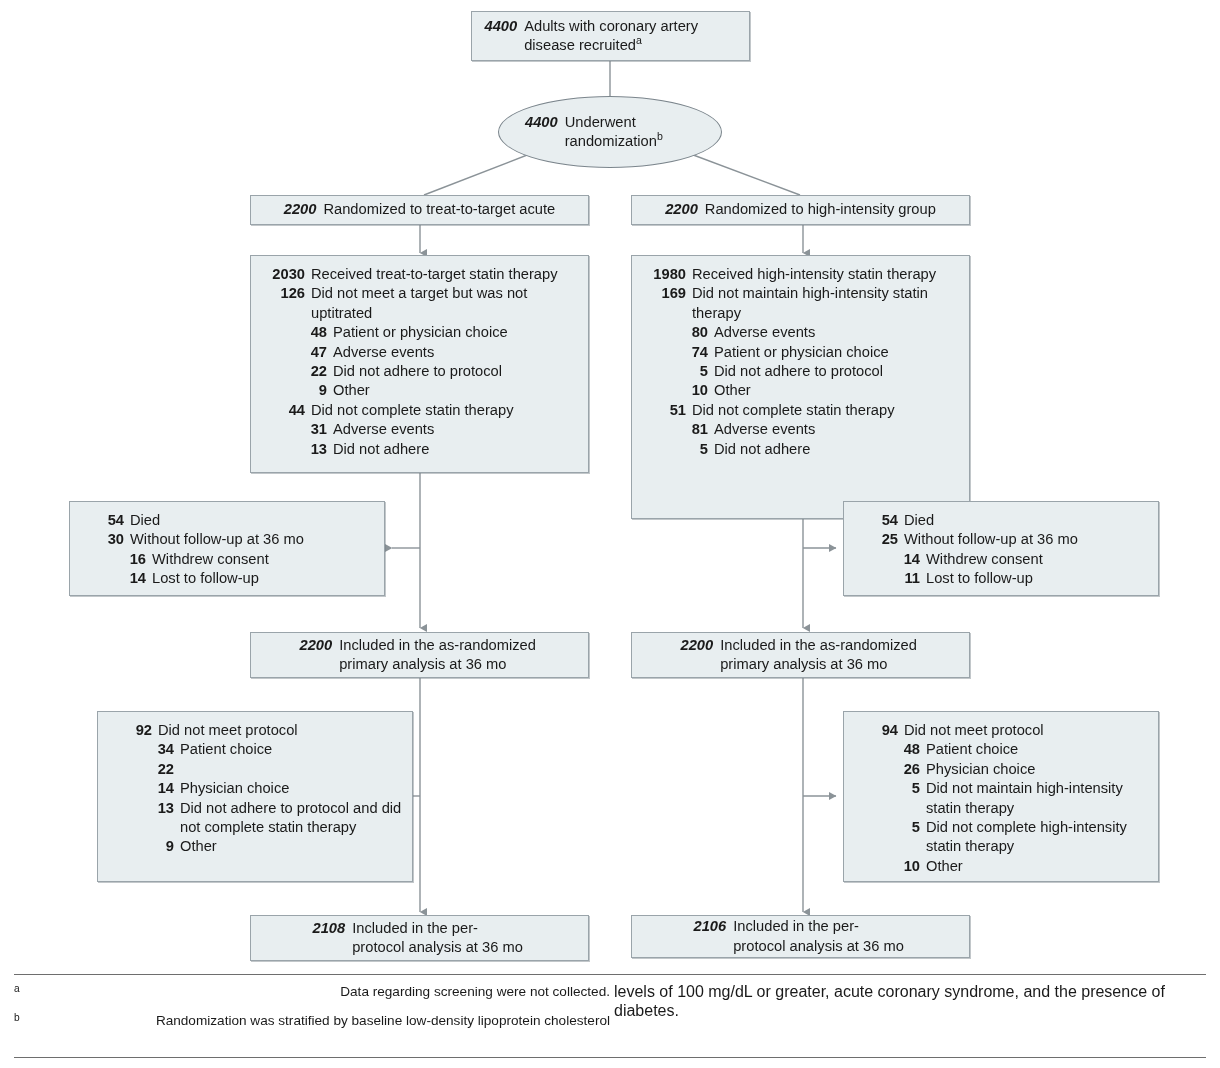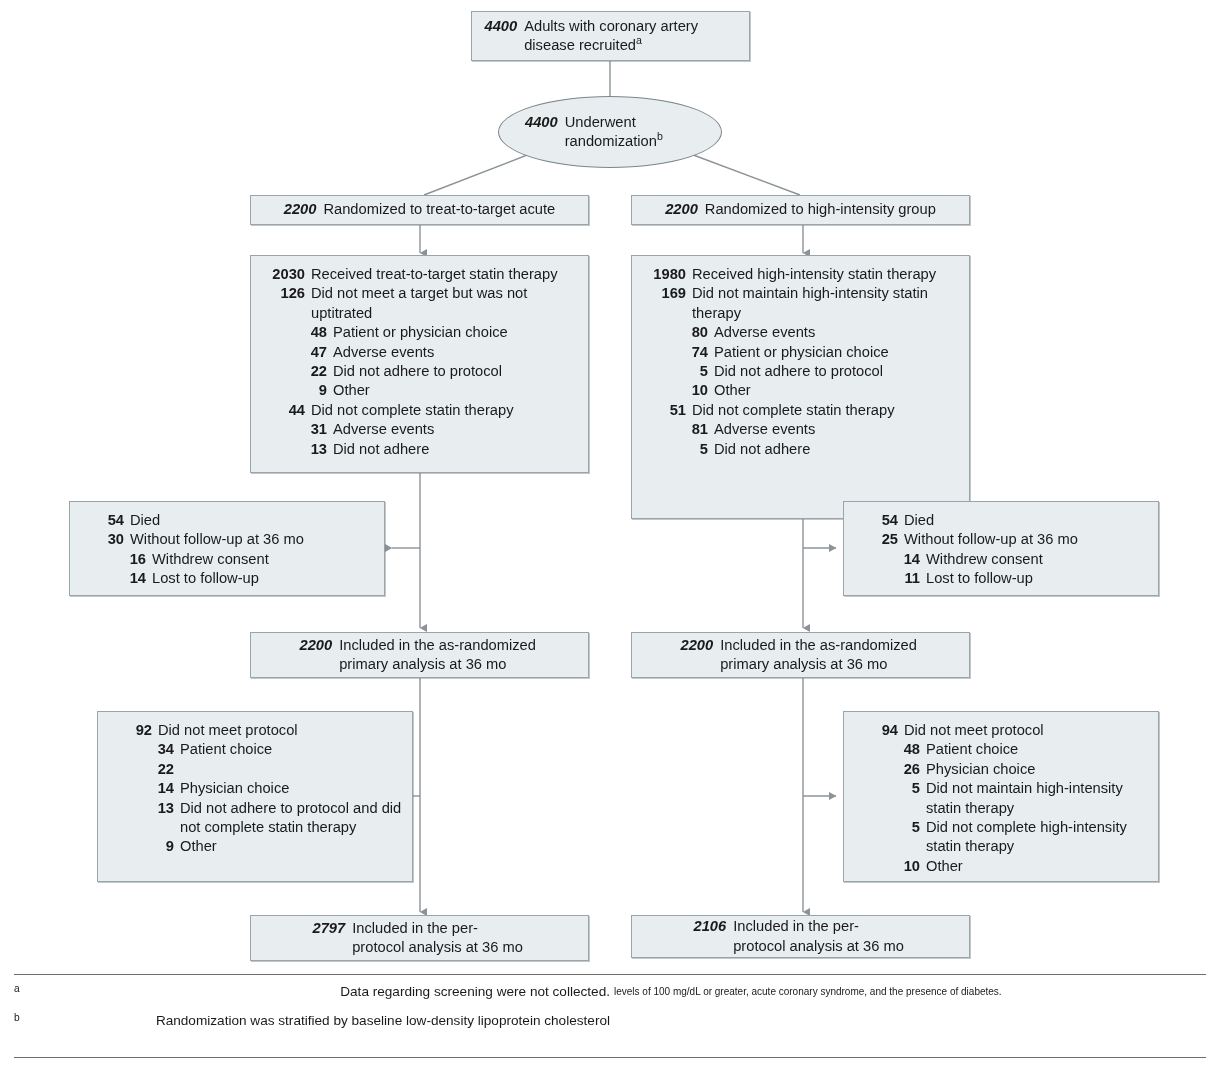--- a/index.html
+++ b/index.html
@@ -399,7 +399,7 @@
 
   <div class="box center-box" style="left:250px; top:915px; width:339px; height:46px;">
     <div class="center-inner" style="max-width:214px;">
-      <span class="n">2797</span>
+      <span class="n">2108</span>
       <span class="t">Included in the per-protocol analysis at 36 mo</span>
     </div>
   </div>

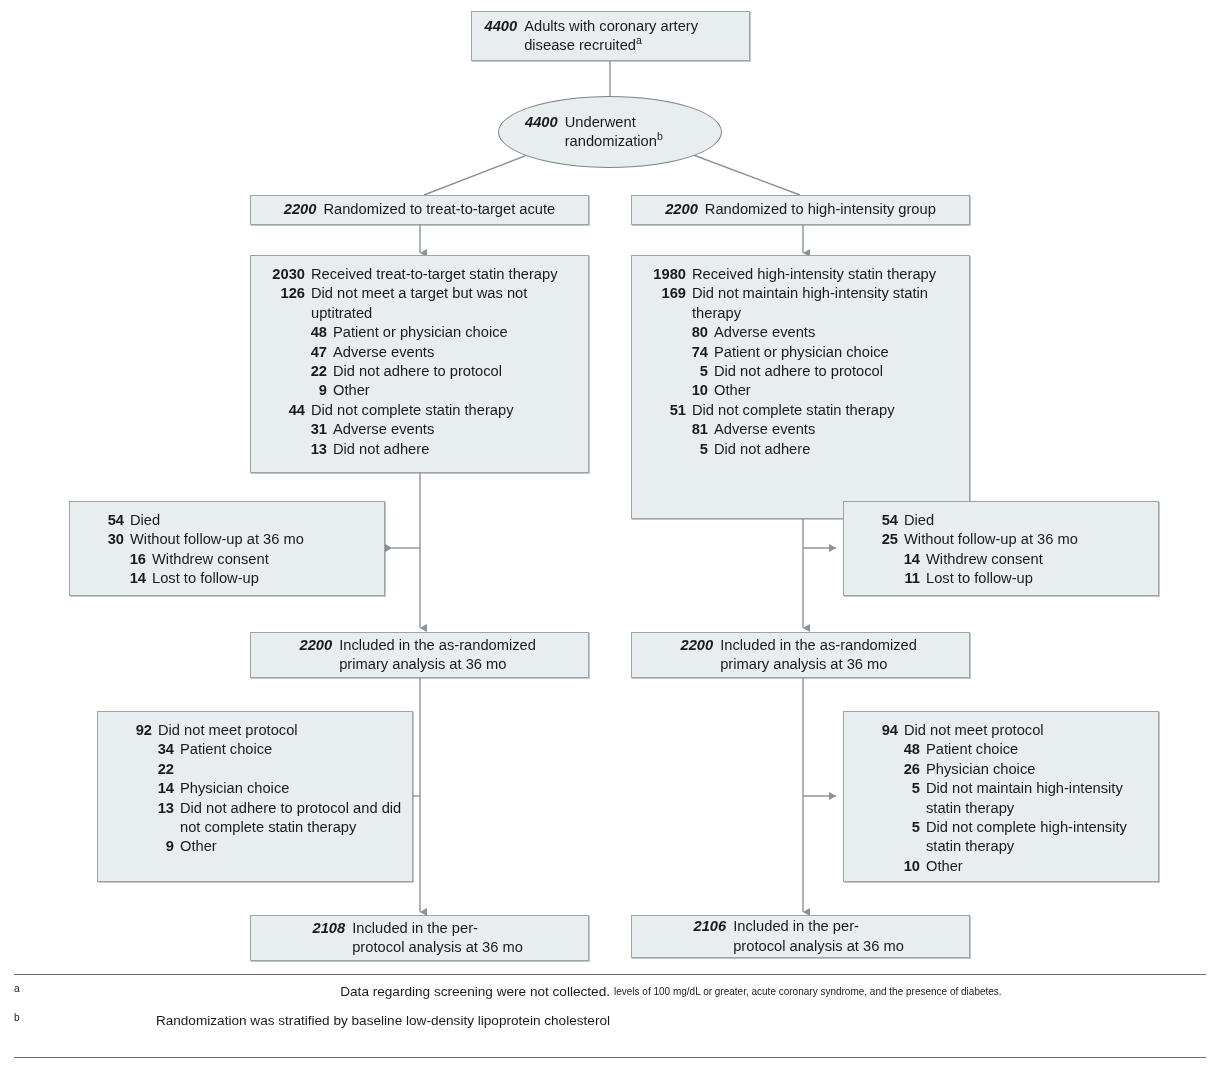--- a/index.html
+++ b/index.html
@@ -129,7 +129,7 @@
     flex: 0 0 auto;
   }
   .fn-text { flex: 1 1 auto; text-align: right; }
-  .fn-cont { font-size: 10px; line-height: 19px; }
+  .fn-cont { font-size: 16px; line-height: 19px; }
 </style>
 </head>
 <body>

